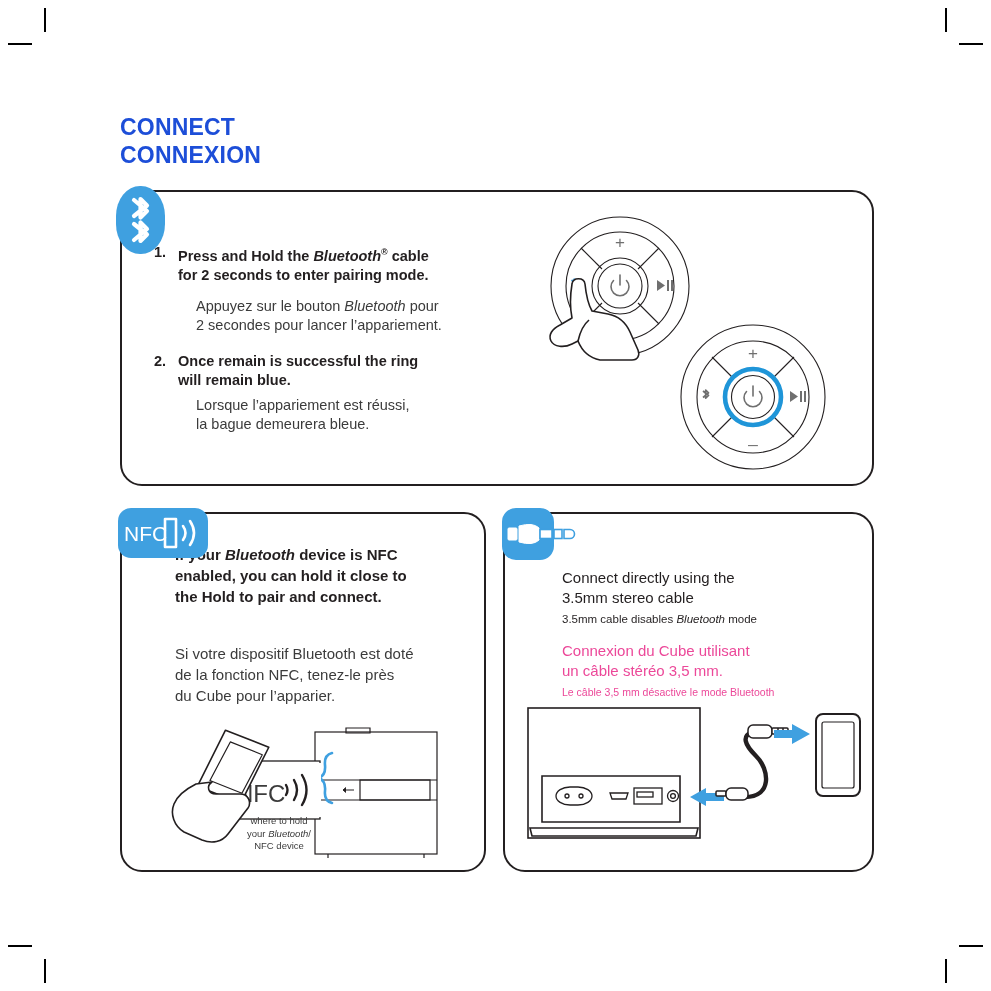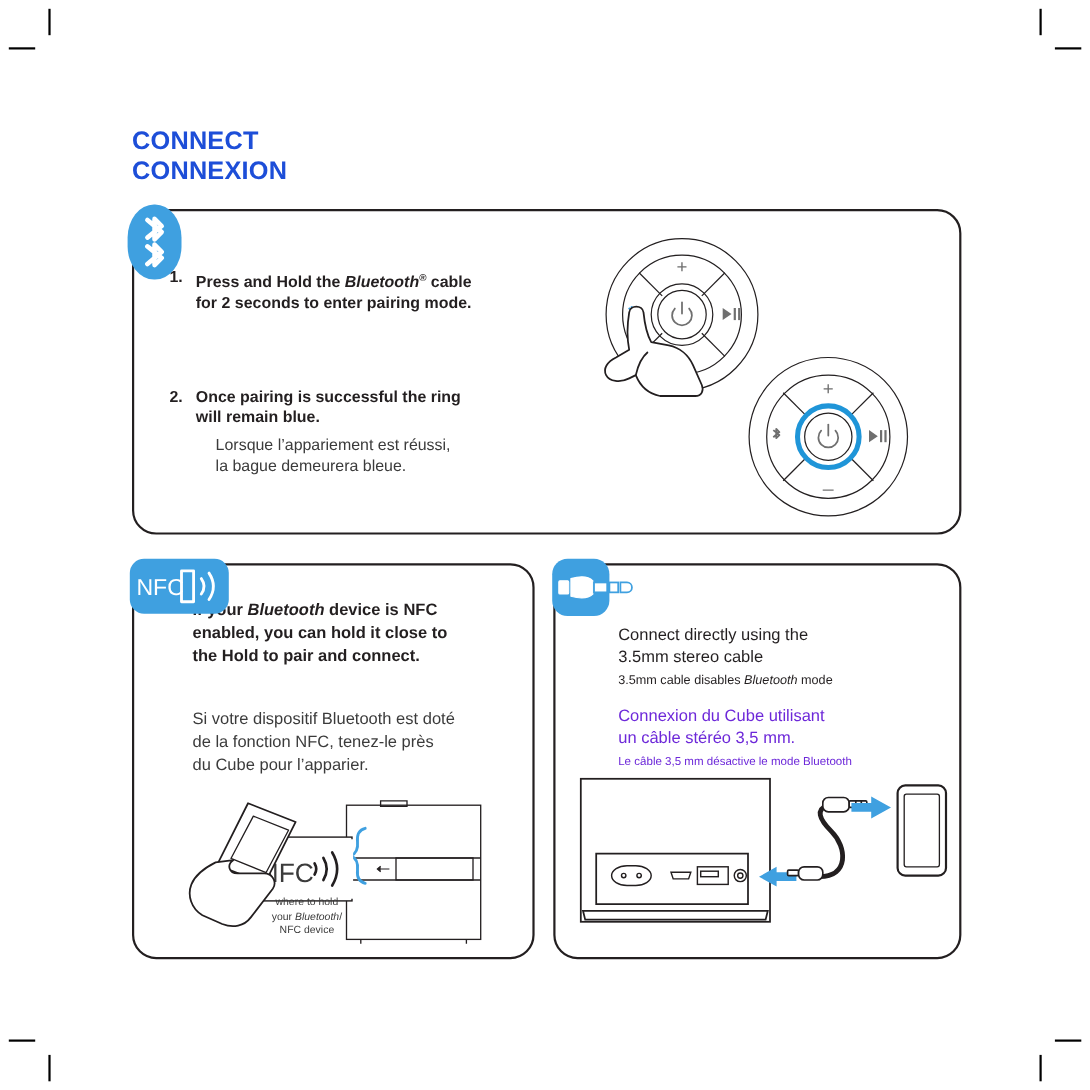--- a/index.html
+++ b/index.html
@@ -90,6 +90,10 @@
     <span>for 2 seconds to enter pairing mode.</span>
   </div>
 
+  <div class="txt step fr" id="s1fr">
+    <span>Appuyez sur le bouton </span><span class="ital">Bluetooth</span><span> pour</span><br>
+    <span>2 secondes pour lancer l’appariement.</span>
+  </div>
 
   <div class="txt step en" id="s2en">
     <span class="num">2.</span>

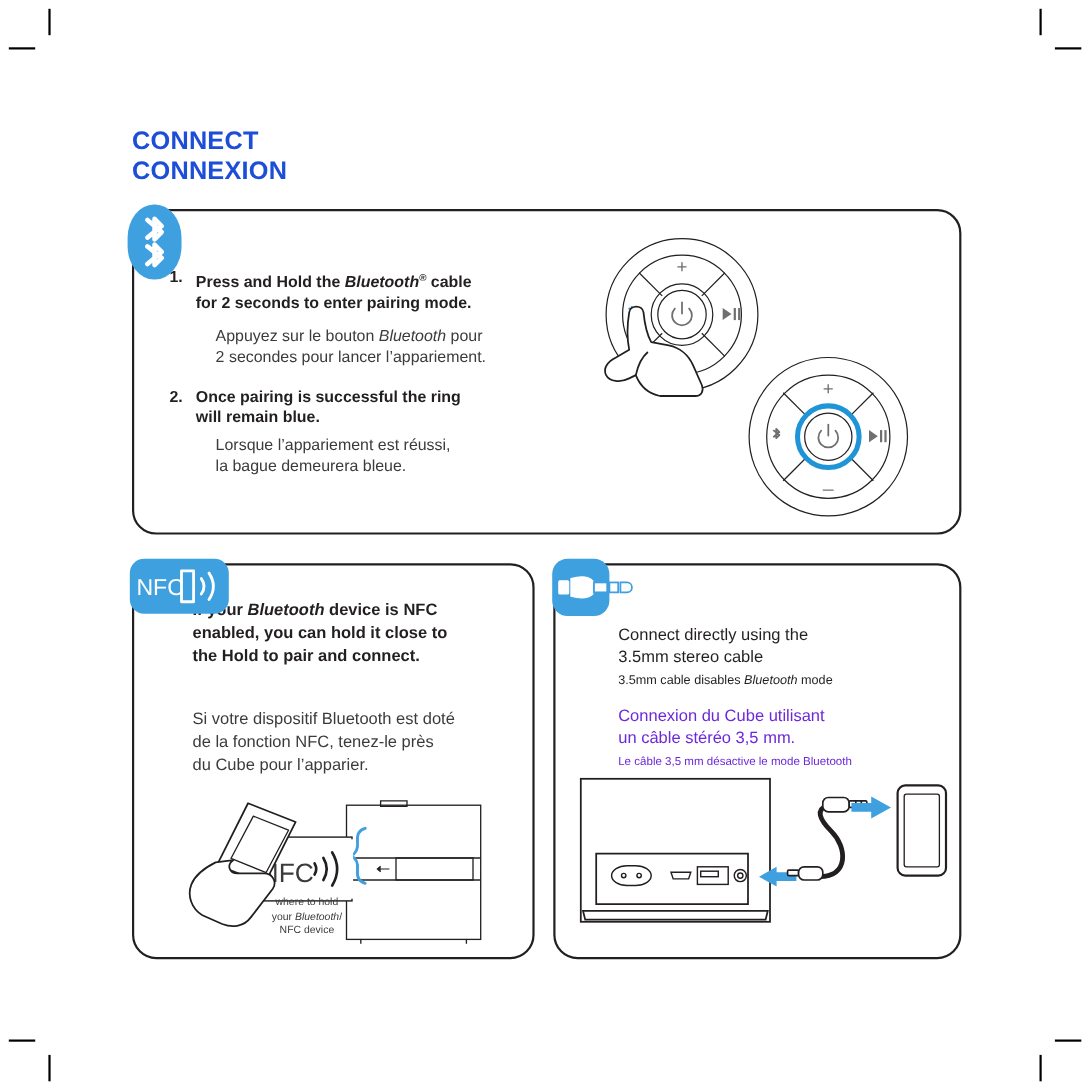--- a/index.html
+++ b/index.html
@@ -97,7 +97,7 @@
 
   <div class="txt step en" id="s2en">
     <span class="num">2.</span>
-    <span>Once pairing is successful the ring</span><br>
+    <span>Once remain is successful the ring</span><br>
     <span>will remain blue.</span>
   </div>
 

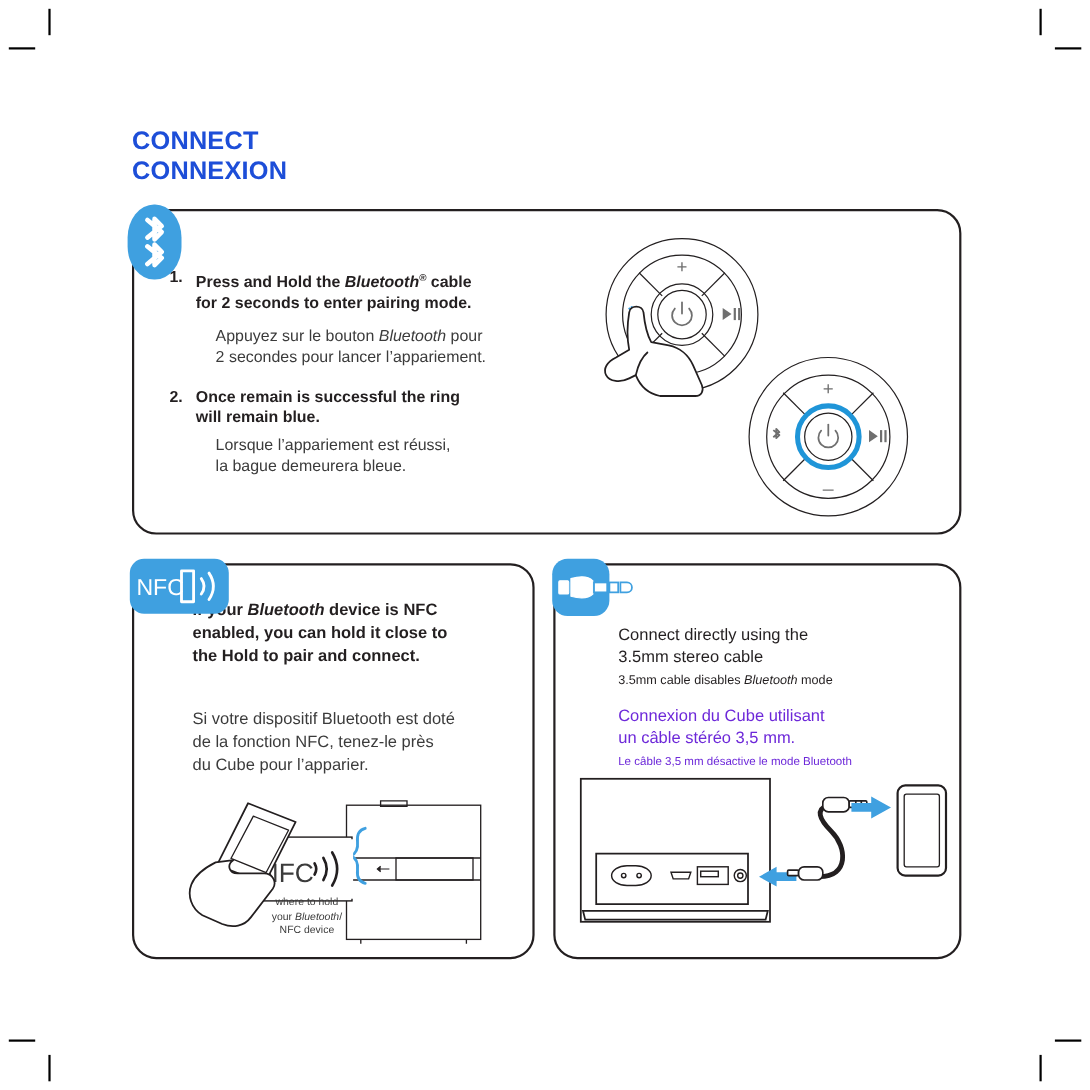--- a/index.html
+++ b/index.html
@@ -47,7 +47,7 @@
 
   #aux-en{left:562px;top:568px;width:280px;font-size:15px;line-height:20px;}
   #aux-en .sub{font-size:11.5px;line-height:15px;}
-  #aux-fr{left:562px;top:641px;width:290px;font-size:15px;line-height:20px;color:#6d28d9;}
+  #aux-fr{left:562px;top:641px;width:290px;font-size:15px;line-height:20px;color:#ec4899;}
   #aux-fr .sub{font-size:10.5px;line-height:14px;}
 
   #nfc-cap{left:219px;top:815px;width:120px;font-size:9.5px;line-height:12.5px;color:#3b3b3b;text-align:center;}

